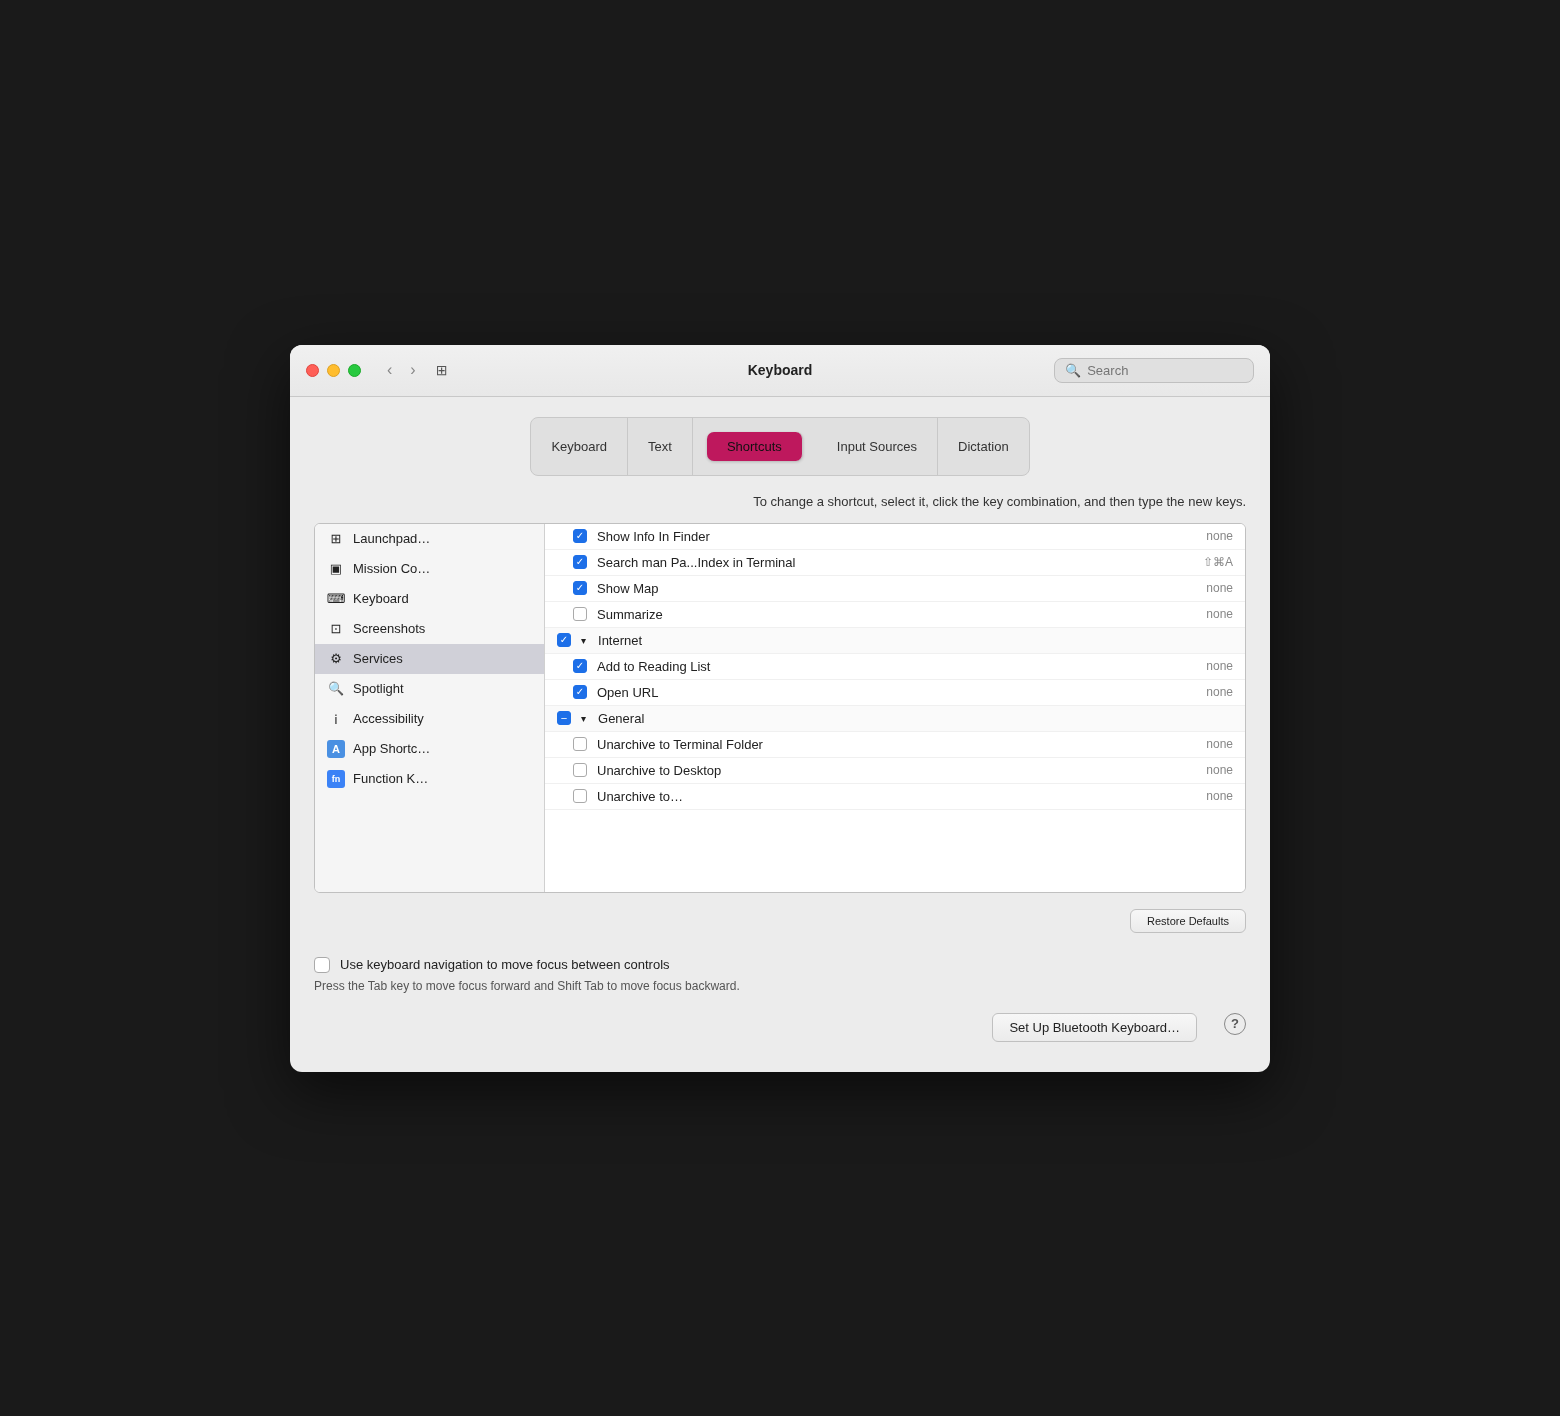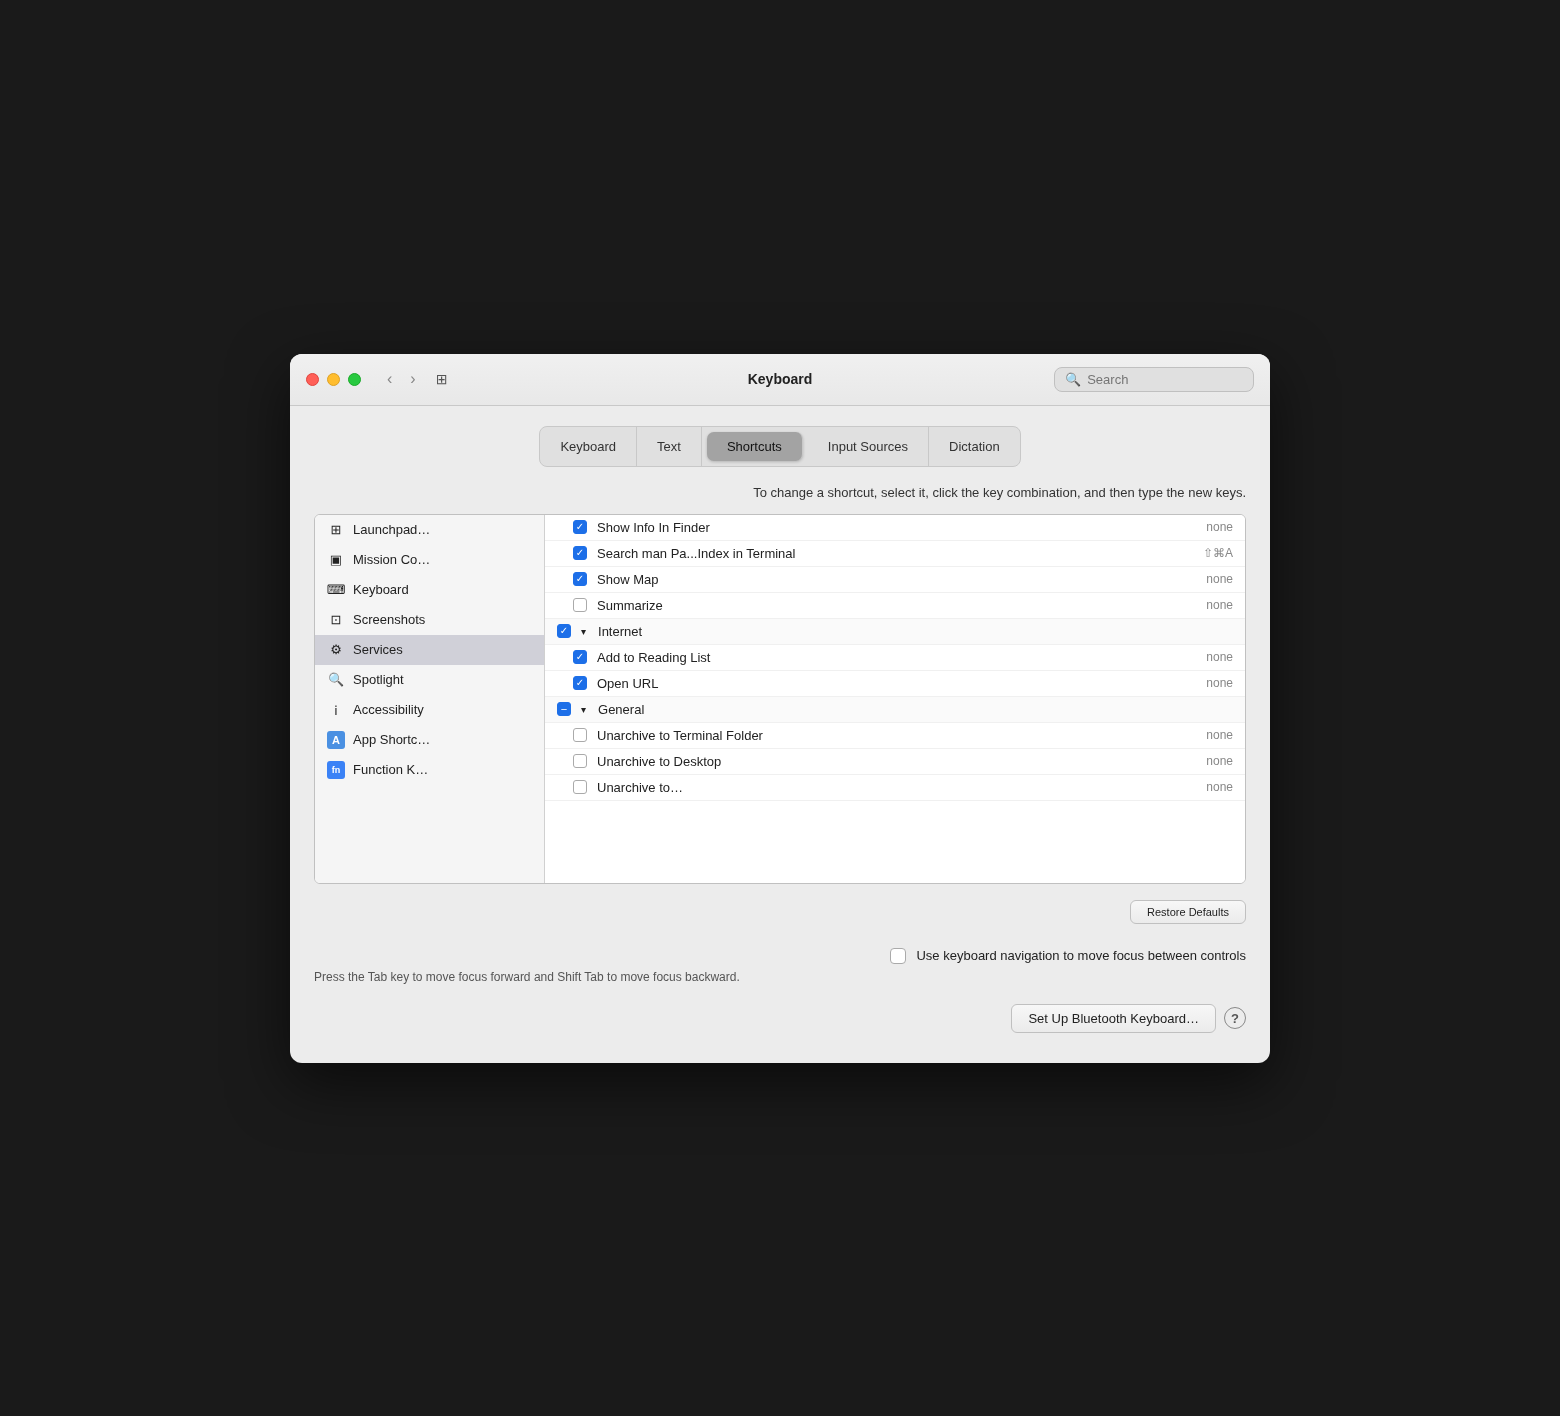--- a/index.html
+++ b/index.html
@@ -117,12 +117,12 @@
     }
     .tab:last-child { border-right: none; }
     .tab.active {
-      background: #a3a3a3;
+      background: #be185d;
       border-radius: 7px;
       box-shadow: 0 1px 3px rgba(0,0,0,0.2);
       color: #111;
       font-weight: 500;
-      margin: 5px;
+      margin: 14px;
     }
     .description {
       font-size: 13px;

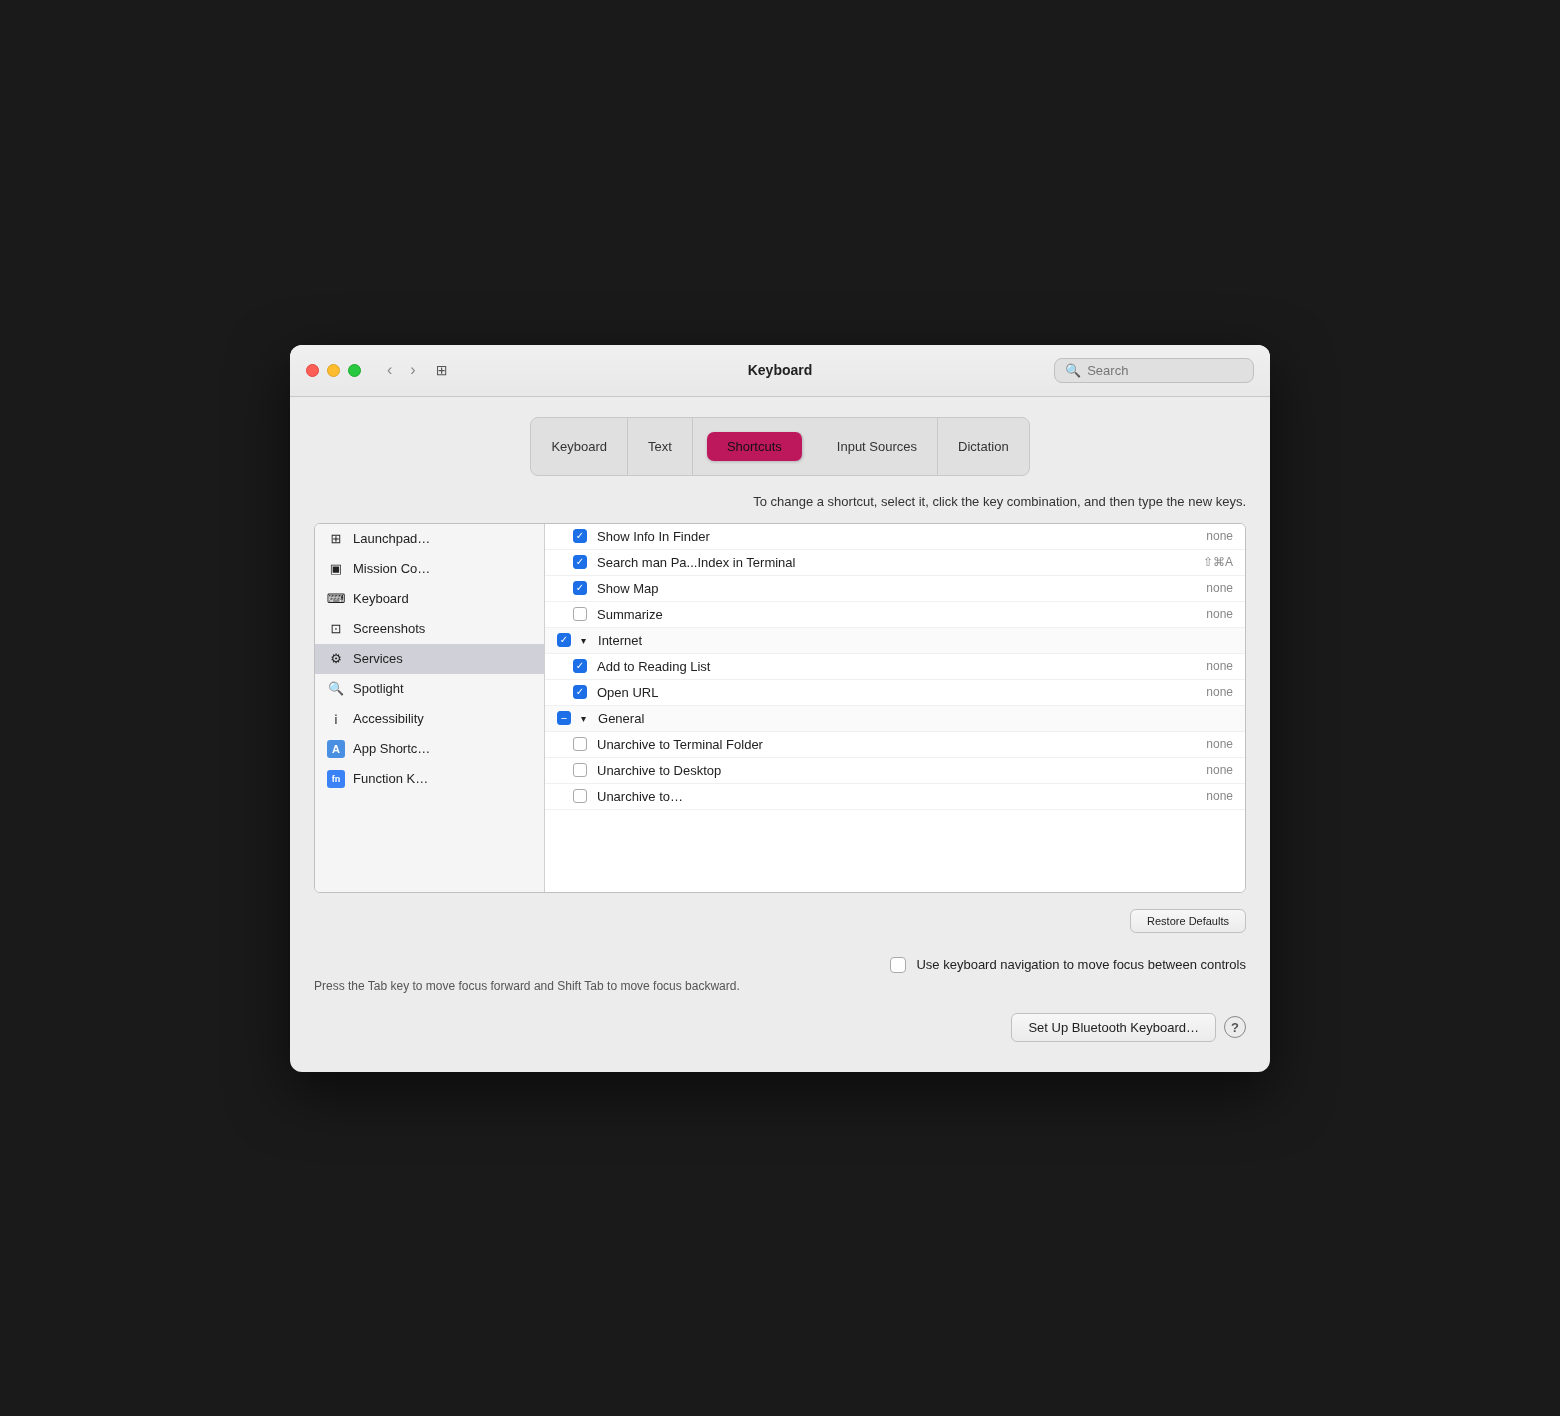--- a/index.html
+++ b/index.html
@@ -263,7 +263,6 @@
       display: flex;
       align-items: center;
       gap: 10px;
-      justify-content: flex-end;
     }
     .nav-checkbox {
       width: 16px;

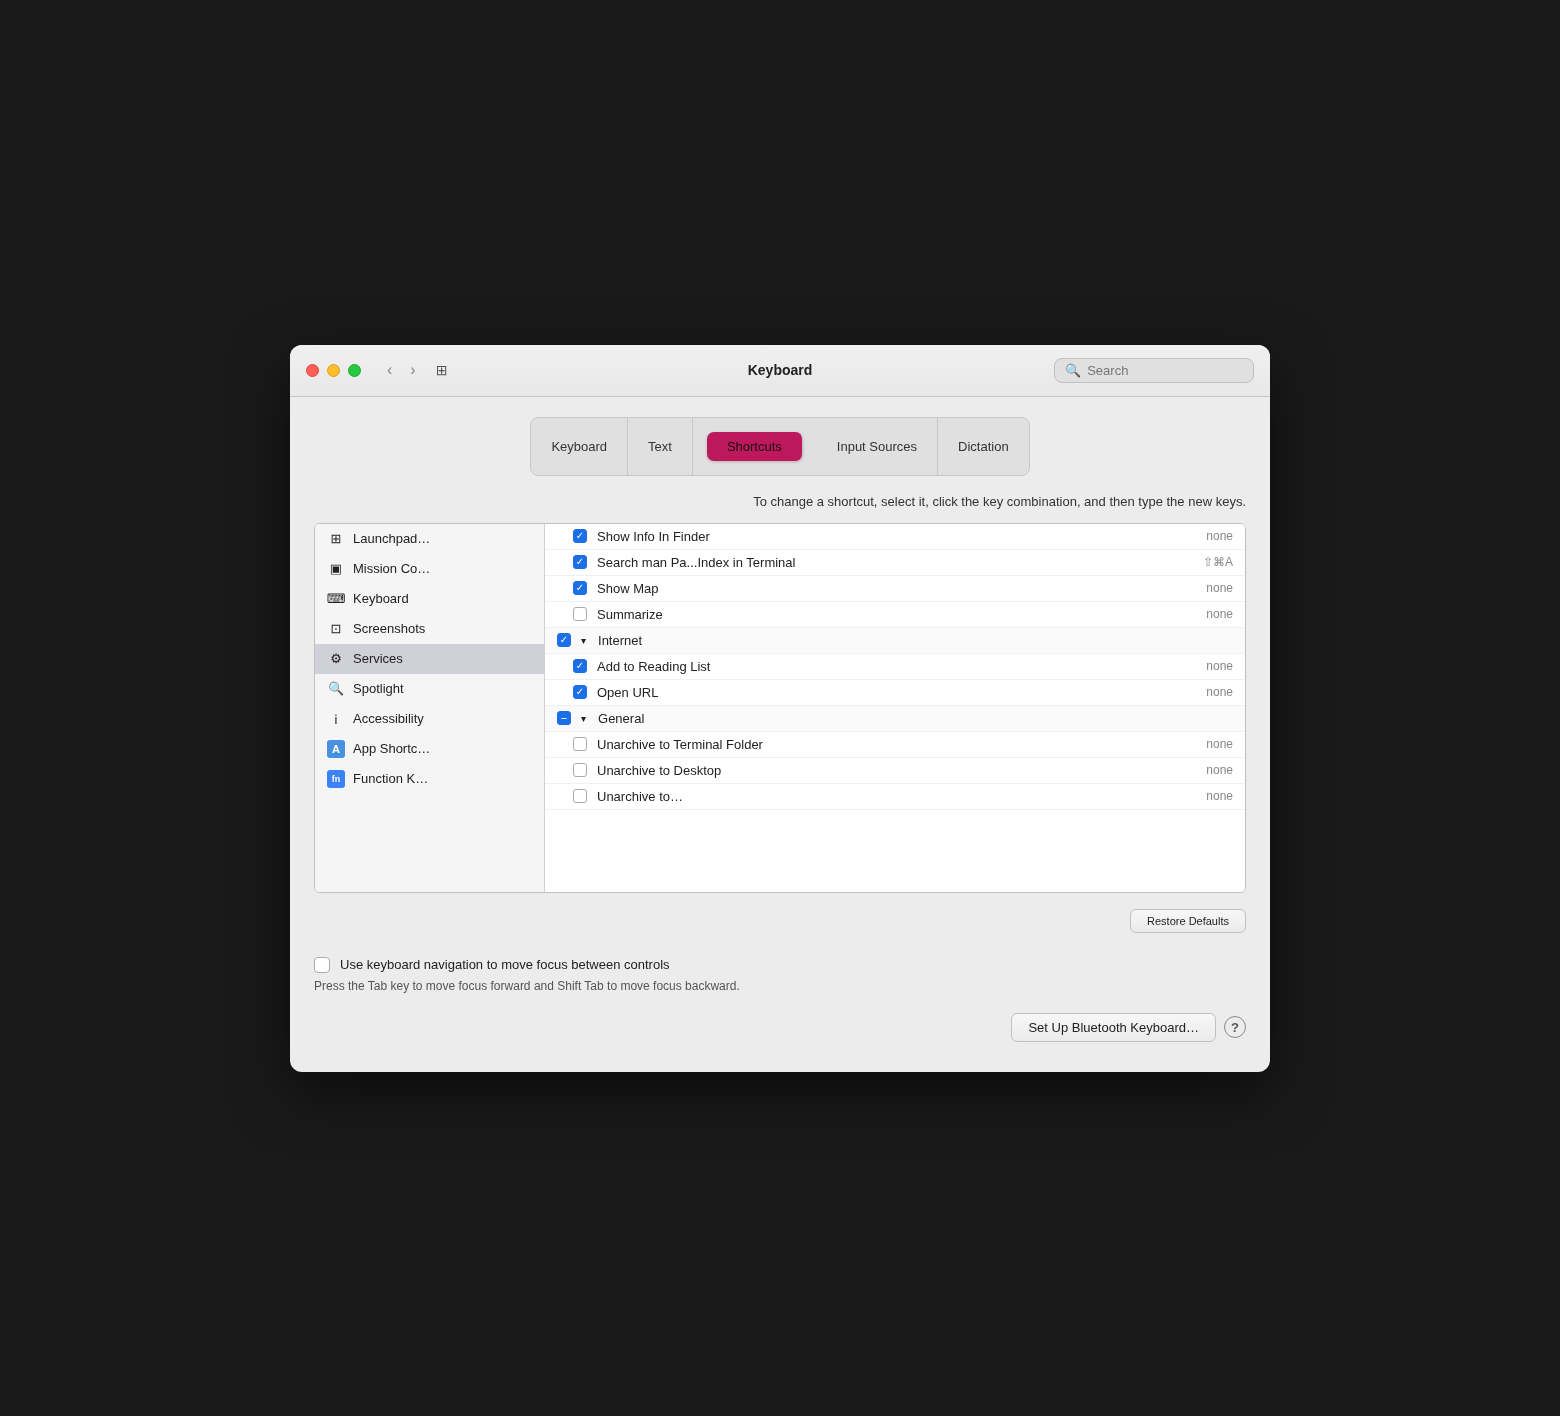--- a/index.html
+++ b/index.html
@@ -286,8 +286,7 @@
       margin-top: 20px;
       display: flex;
       justify-content: flex-end;
-      align-items: center;
-      gap: 8px;
+      gap: 27px;
       padding-bottom: 10px;
     }
     .bt-keyboard-btn {

